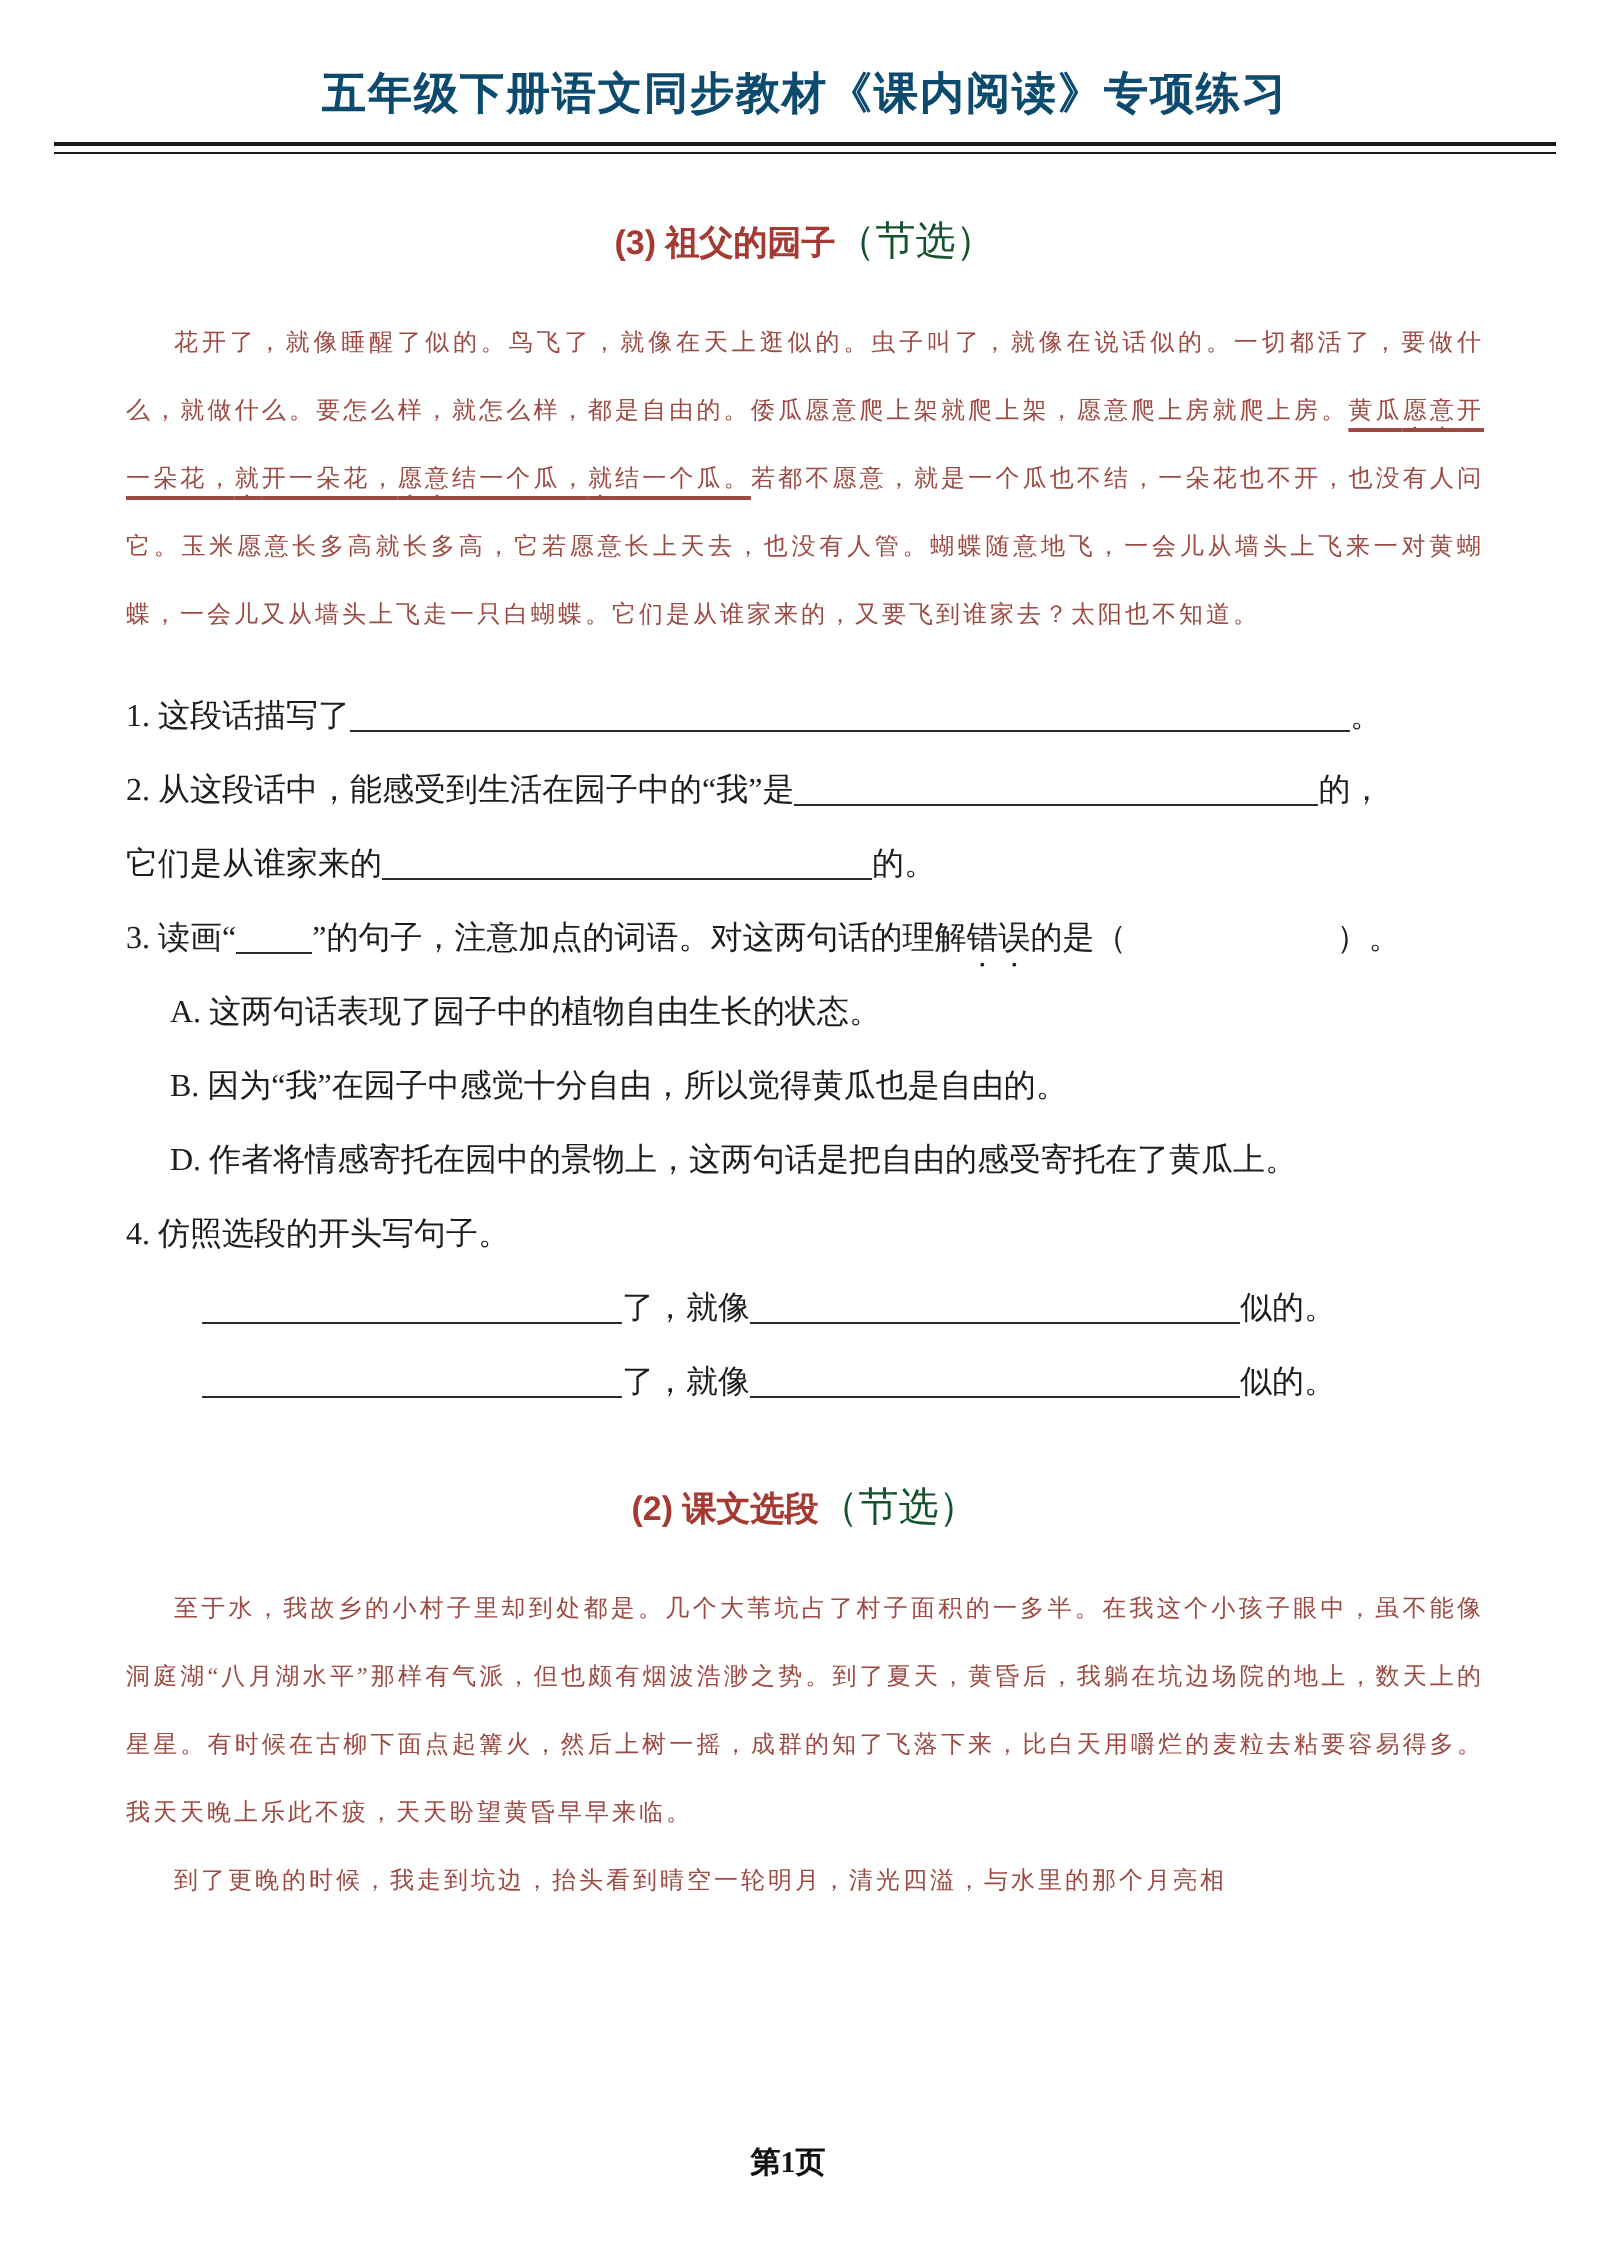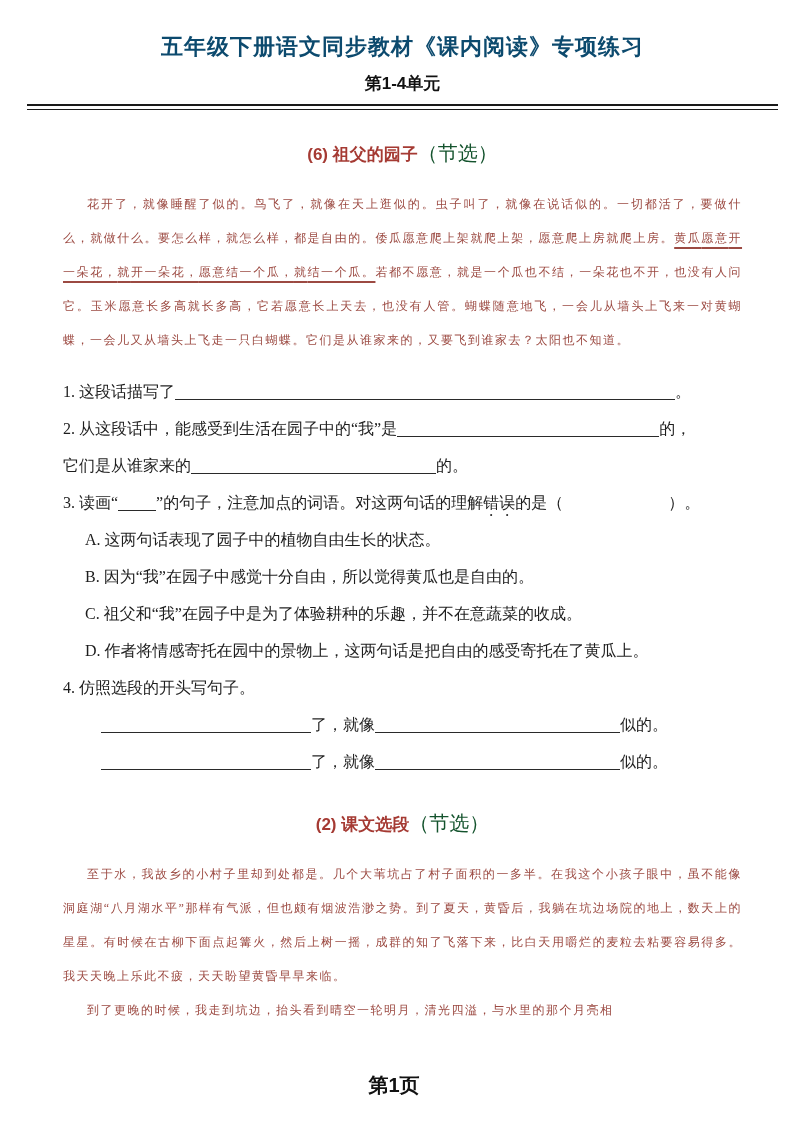--- a/index.html
+++ b/index.html
@@ -62,7 +62,6 @@
 <div class="page">
 
   <div class="doc-title">五年级下册语文同步教材《课内阅读》专项练习</div>
-  <div class="doc-subtitle">第1-4单元</div>
   <div class="rule"></div>
 
   <div class="section-heading">

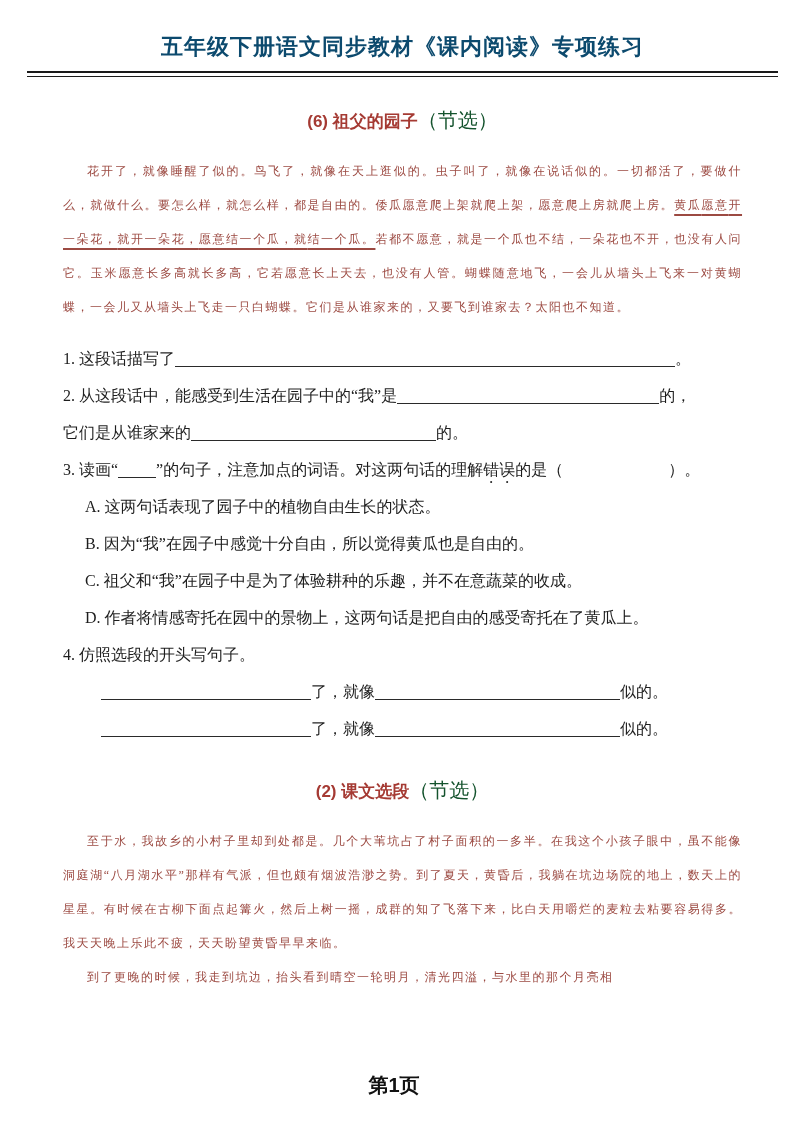--- a/index.html
+++ b/index.html
@@ -65,7 +65,7 @@
   <div class="rule"></div>
 
   <div class="section-heading">
-    <span class="h-main">(6) 祖父的园子</span><span class="h-note">（节选）</span>
+    <span class="h-main">(3) 祖父的园子</span><span class="h-note">（节选）</span>
   </div>
 
   <div class="passage">

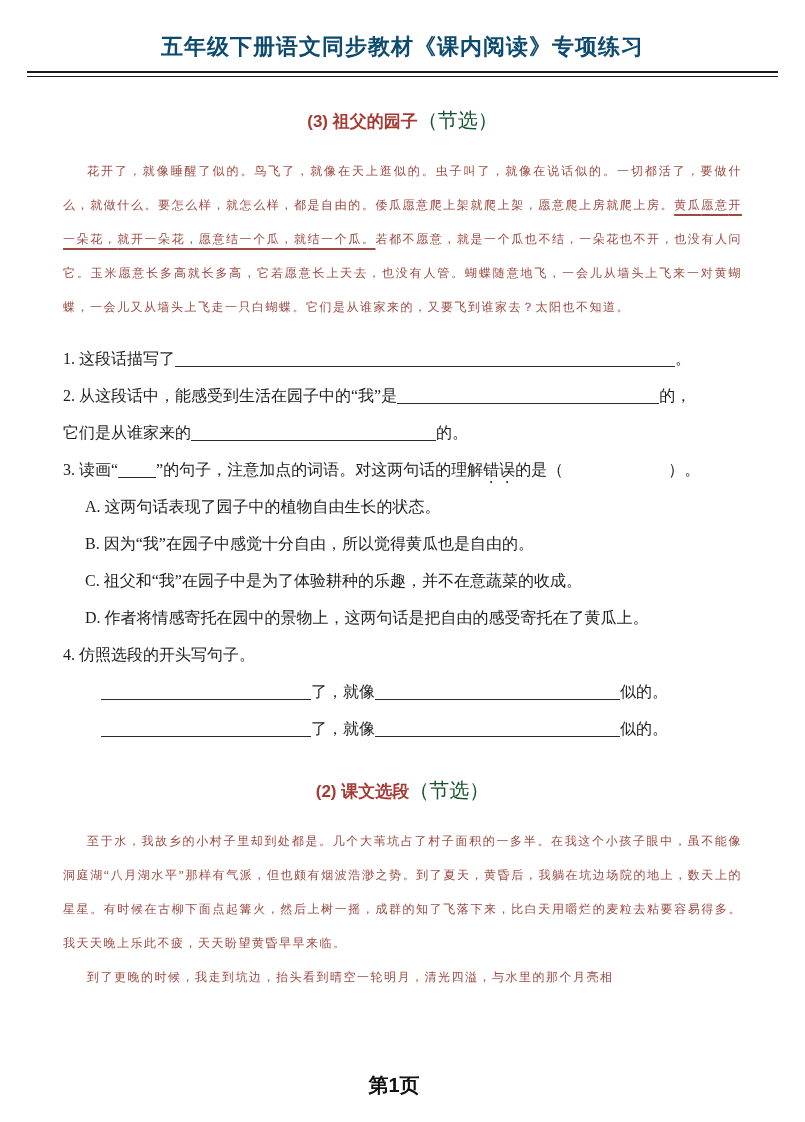--- a/index.html
+++ b/index.html
@@ -79,7 +79,6 @@
     <div class="q-row"><span>3. 读画“</span><span class="blank" style="width: 38px;"></span><span>”的句子，注意加点的词语。对这两句话的理解</span><span class="ed">错误</span><span>的是（</span><span class="gap" style="width: 105px;"></span><span>）。</span></div>
     <div class="option-row">A. 这两句话表现了园子中的植物自由生长的状态。</div>
     <div class="option-row">B. 因为“我”在园子中感觉十分自由，所以觉得黄瓜也是自由的。</div>
-    <div class="option-row">C. 祖父和“我”在园子中是为了体验耕种的乐趣，并不在意蔬菜的收成。</div>
     <div class="option-row">D. 作者将情感寄托在园中的景物上，这两句话是把自由的感受寄托在了黄瓜上。</div>
     <div class="q-row">4. 仿照选段的开头写句子。</div>
     <div class="fill-line"><span class="blank" style="width: 210px;"></span><span>了，就像</span><span class="blank" style="width: 245px;"></span><span>似的。</span></div>

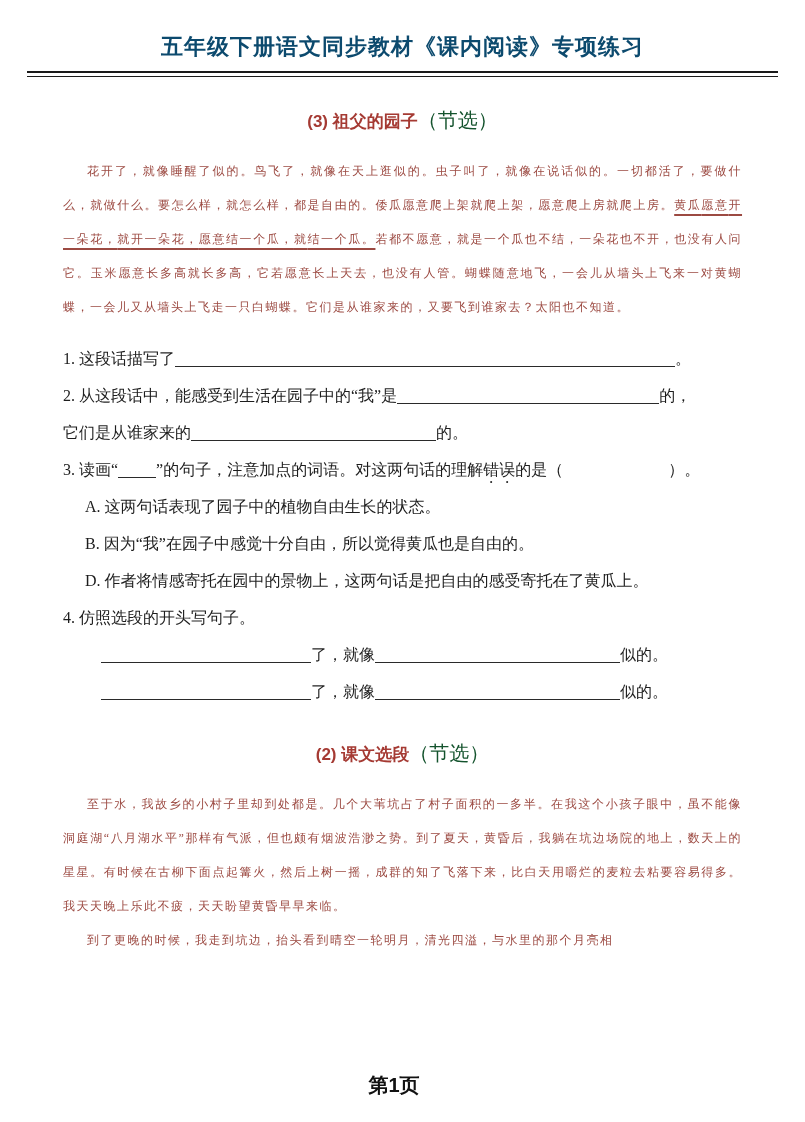--- a/index.html
+++ b/index.html
@@ -52,8 +52,8 @@
   .fill-line{padding-left:38px;white-space:nowrap;}
   .footer{
     position:absolute;top:1072px;left:0;right:17px;text-align:center;
-    font-size:20px;font-weight:bold;color:#111111;
-    font-family:Liberation Sans, sans-serif;
+    font-size:15px;font-weight:bold;color:#111111;
+    font-family:Liberation Serif, serif;
   }
 </style>
 </head>

